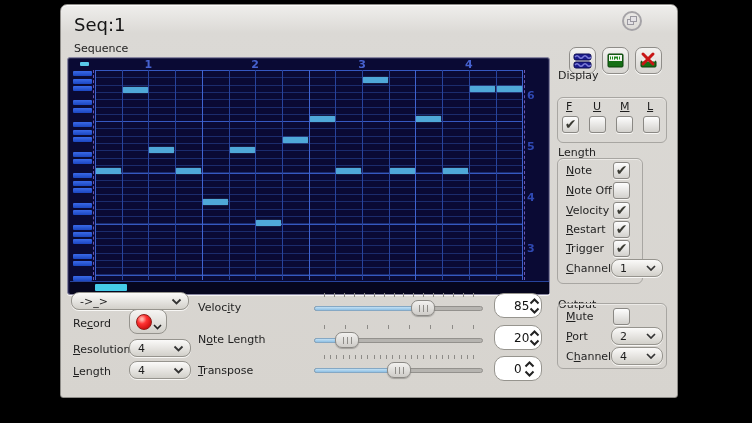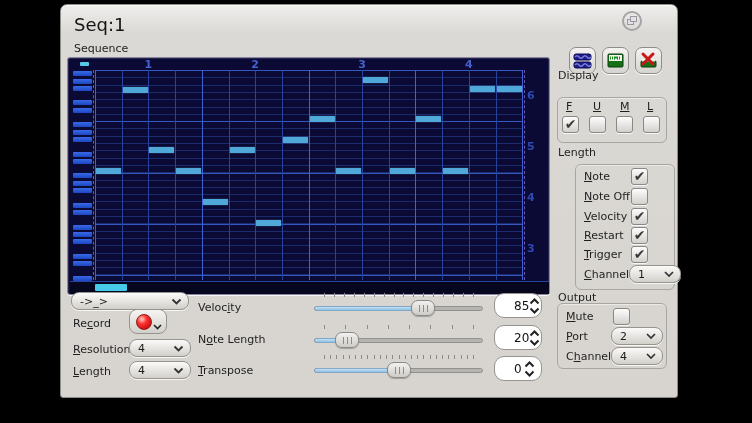--- a/index.html
+++ b/index.html
@@ -393,7 +393,7 @@
     </div>
 
     <div class="t-label" style="left:497px; top:141px;">Length</div>
-    <div class="gbox" style="left:496px; top:159px; width:100px; height:126px;margin-left:18px;">
+    <div class="gbox" style="left:496px; top:153px; width:86px; height:126px;">
       <div class="t-label" style="left:8px; top:5px;"><u>N</u>ote</div>
       <div class="check checked" style="left:55px; top:3px;"></div>
       <div class="t-label" style="left:8px; top:25px;"><u>N</u>ote Off</div>

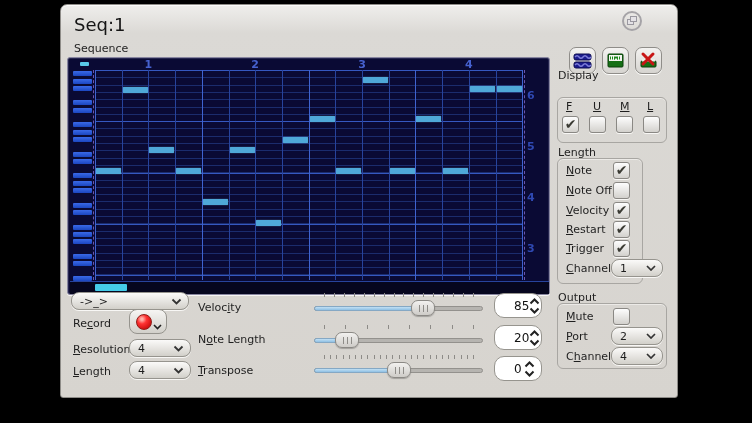--- a/index.html
+++ b/index.html
@@ -413,7 +413,7 @@
       </div>
     </div>
 
-    <div class="t-label" style="left:497px; top:286px;text-align:right;">Output</div>
+    <div class="t-label" style="left:497px; top:293px;text-align:right;">Output</div>
     <div class="gbox" style="left:496px; top:298px; width:110px; height:66px;">
       <div class="t-label" style="left:8px; top:6px;"><u>M</u>ute</div>
       <div class="check" style="left:55px; top:4px;"></div>

